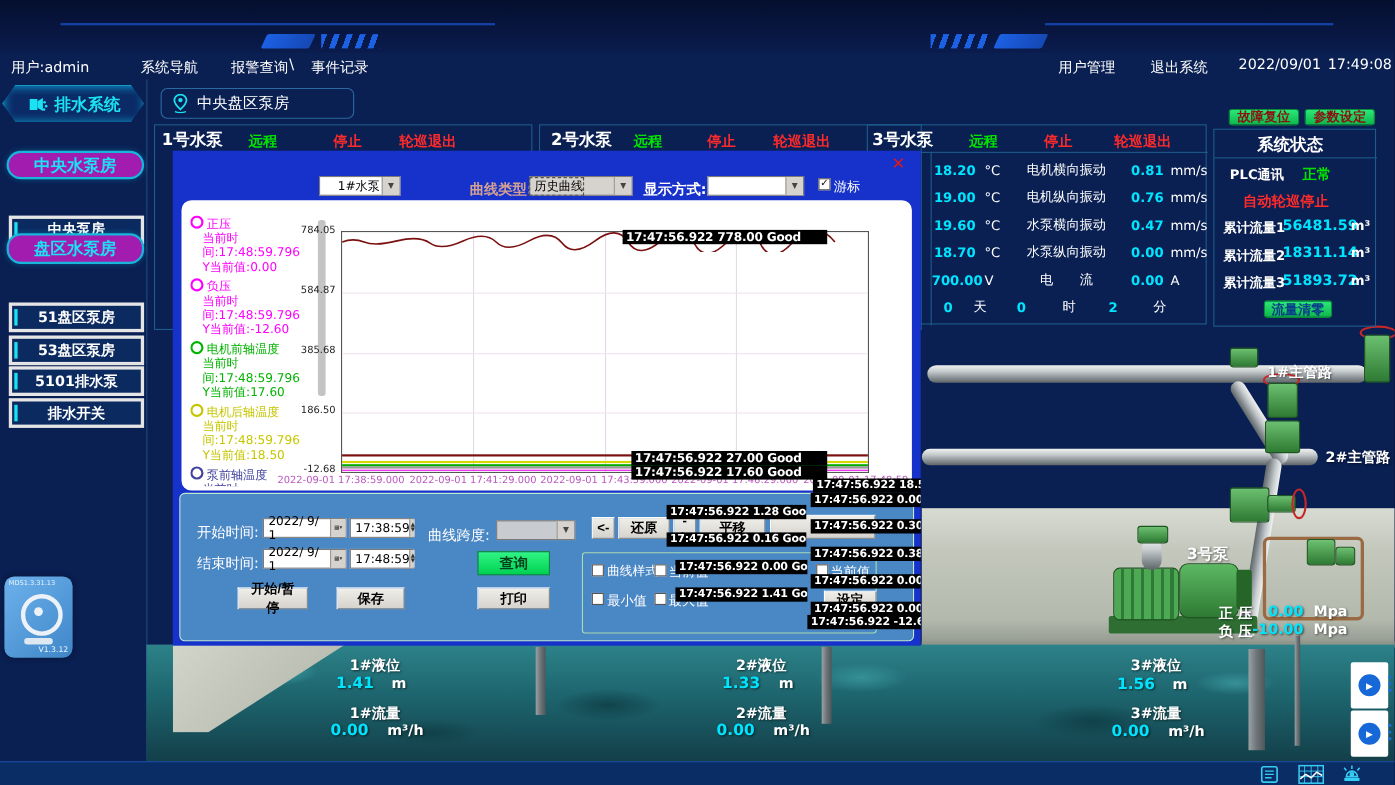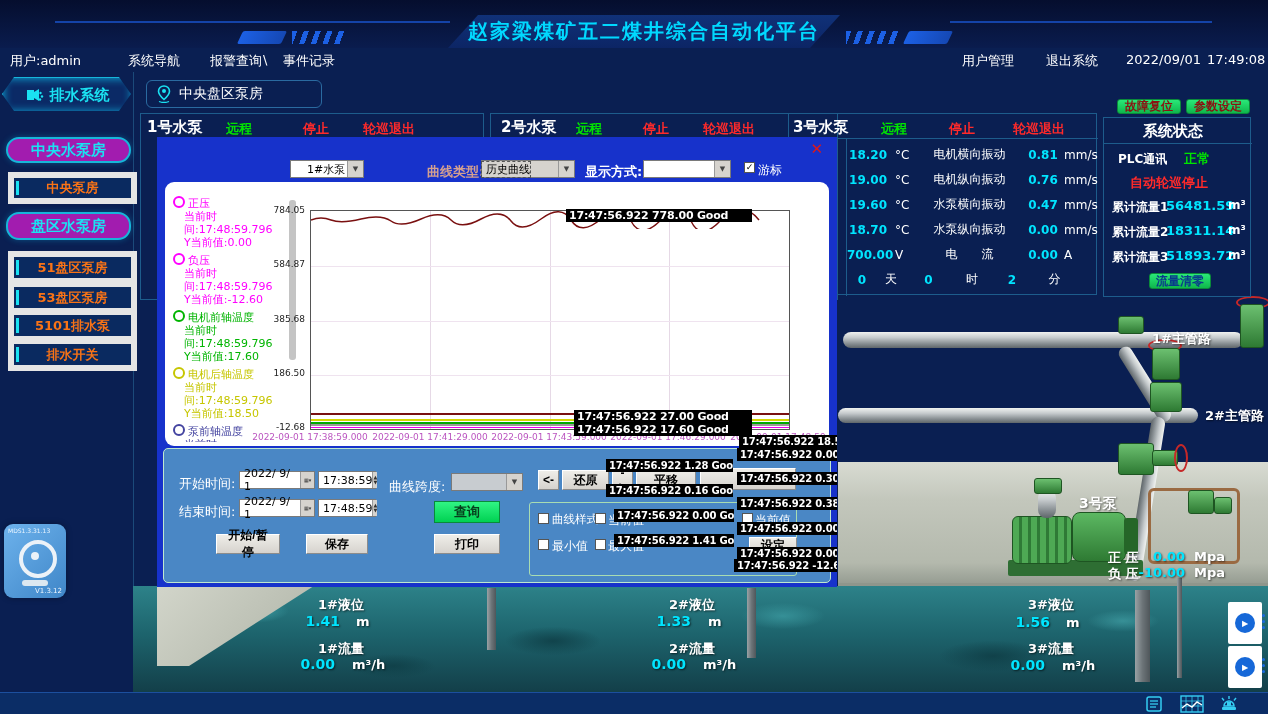--- a/index.html
+++ b/index.html
@@ -136,9 +136,6 @@
     <div class="ab deco-stripes" style="left:292px;top:31px;width:54px;"></div>
     <div class="ab deco-stripes" style="left:846px;top:31px;width:54px;"></div>
     <div class="ab deco-solid" style="left:906px;top:31px;width:44px;"></div>
-    <div class="ab banner">
-      <span>赵家梁煤矿五二煤井综合自动化平台</span>
-    </div>
   </div>
 
   <div class="ab menu txt" style="left:10px;top:52px;">用户:admin</div>

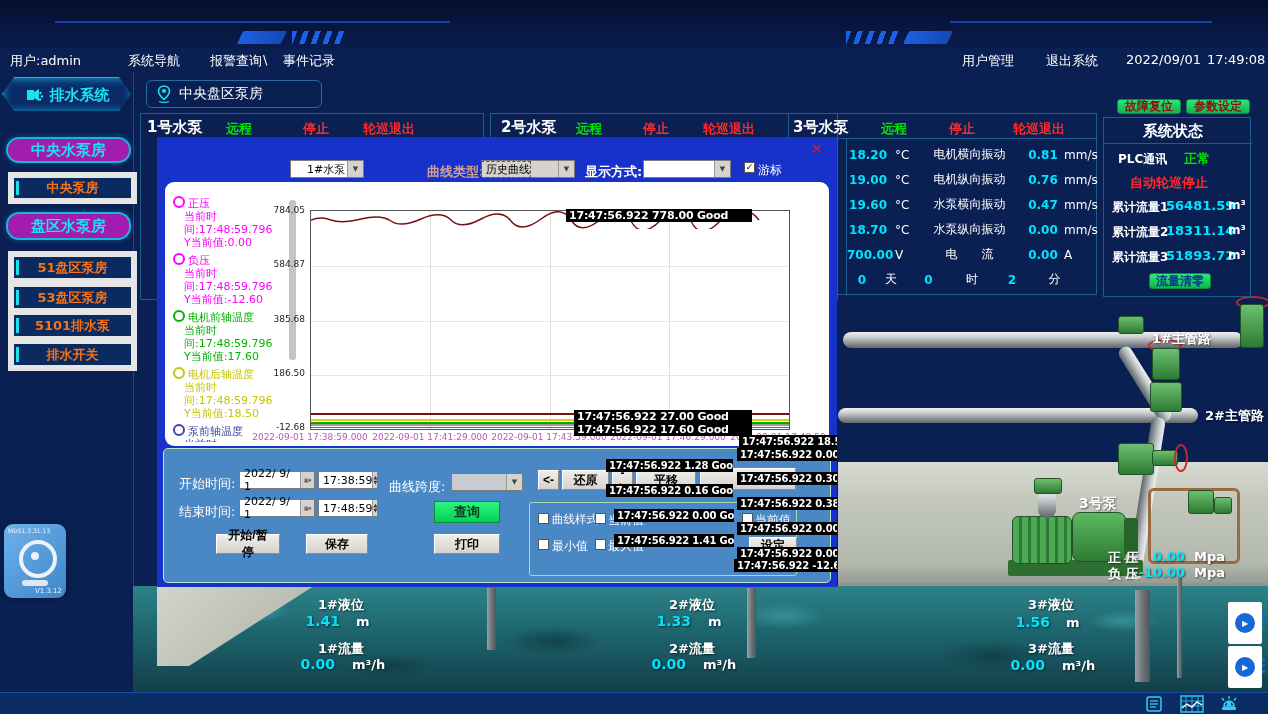--- a/index.html
+++ b/index.html
@@ -29,8 +29,8 @@
   .sysbtn span{color:#1ae2f2;font-weight:bold;font-size:15px;font-family:Liberation Serif, serif;}
   .grp{border:2px solid #17b6da;border-radius:13px;background:#a21caf;color:#1ae2f2;font-weight:bold;
        font-size:15px;display:flex;align-items:center;justify-content:center;box-shadow:0 0 6px #0fb9e655;}
-  .sitem{border:6px solid #e5e5e5;background:#0a2a60;color:#f97316;font-weight:bold;font-size:13px;
-         display:flex;align-items:center;justify-content:center;}
+  .sitem{border:3px solid #e5e5e5;background:#0a2a60;color:#ffffff;font-weight:bold;font-size:13px;
+         display:flex;align-items:center;justify-content:center;margin-top:24px;}
   .sitem::before{content:"";position:absolute;left:2px;top:3px;bottom:3px;width:3px;background:#1ae2f2;}
 
   

